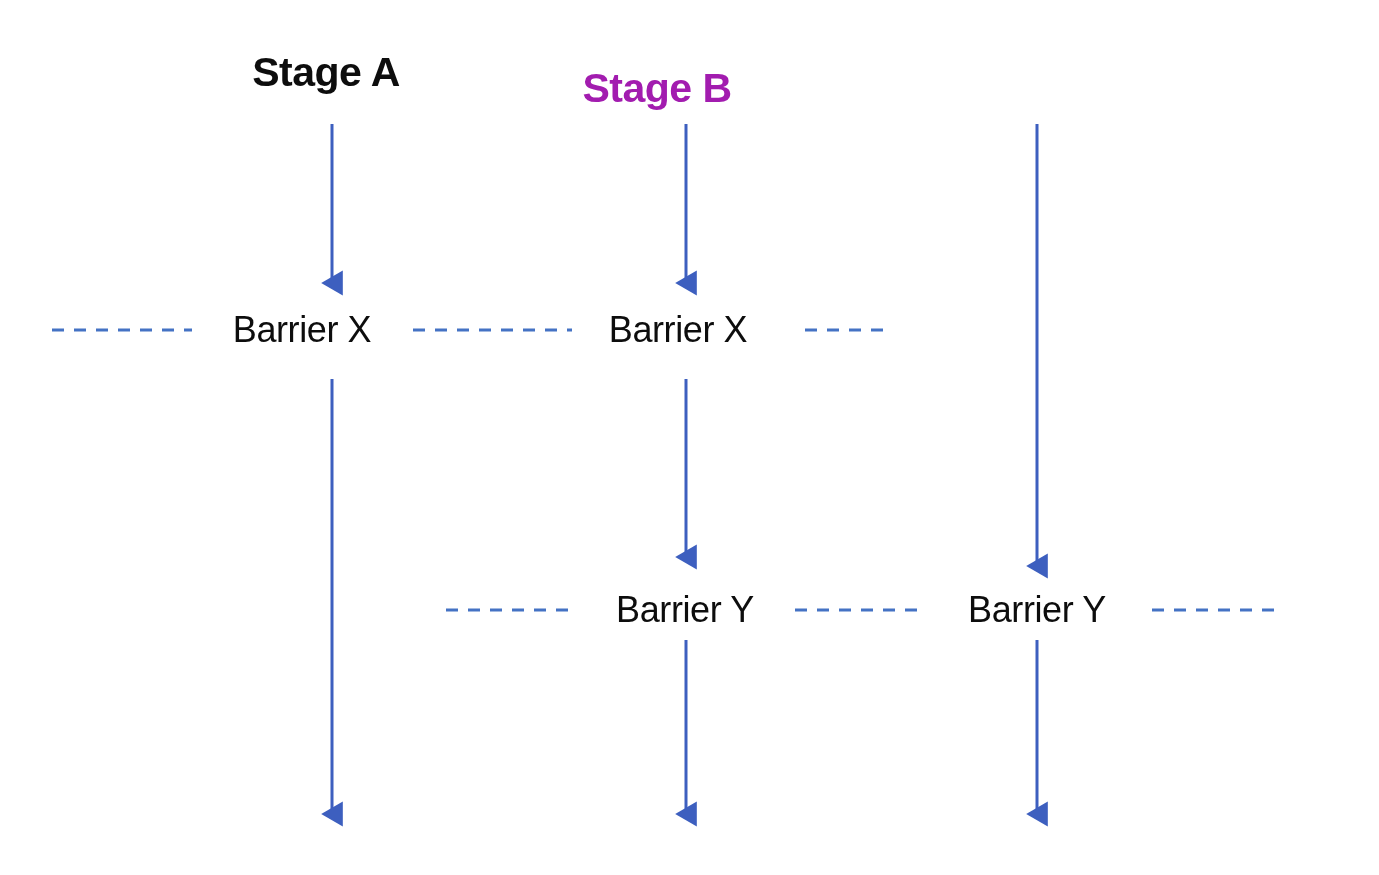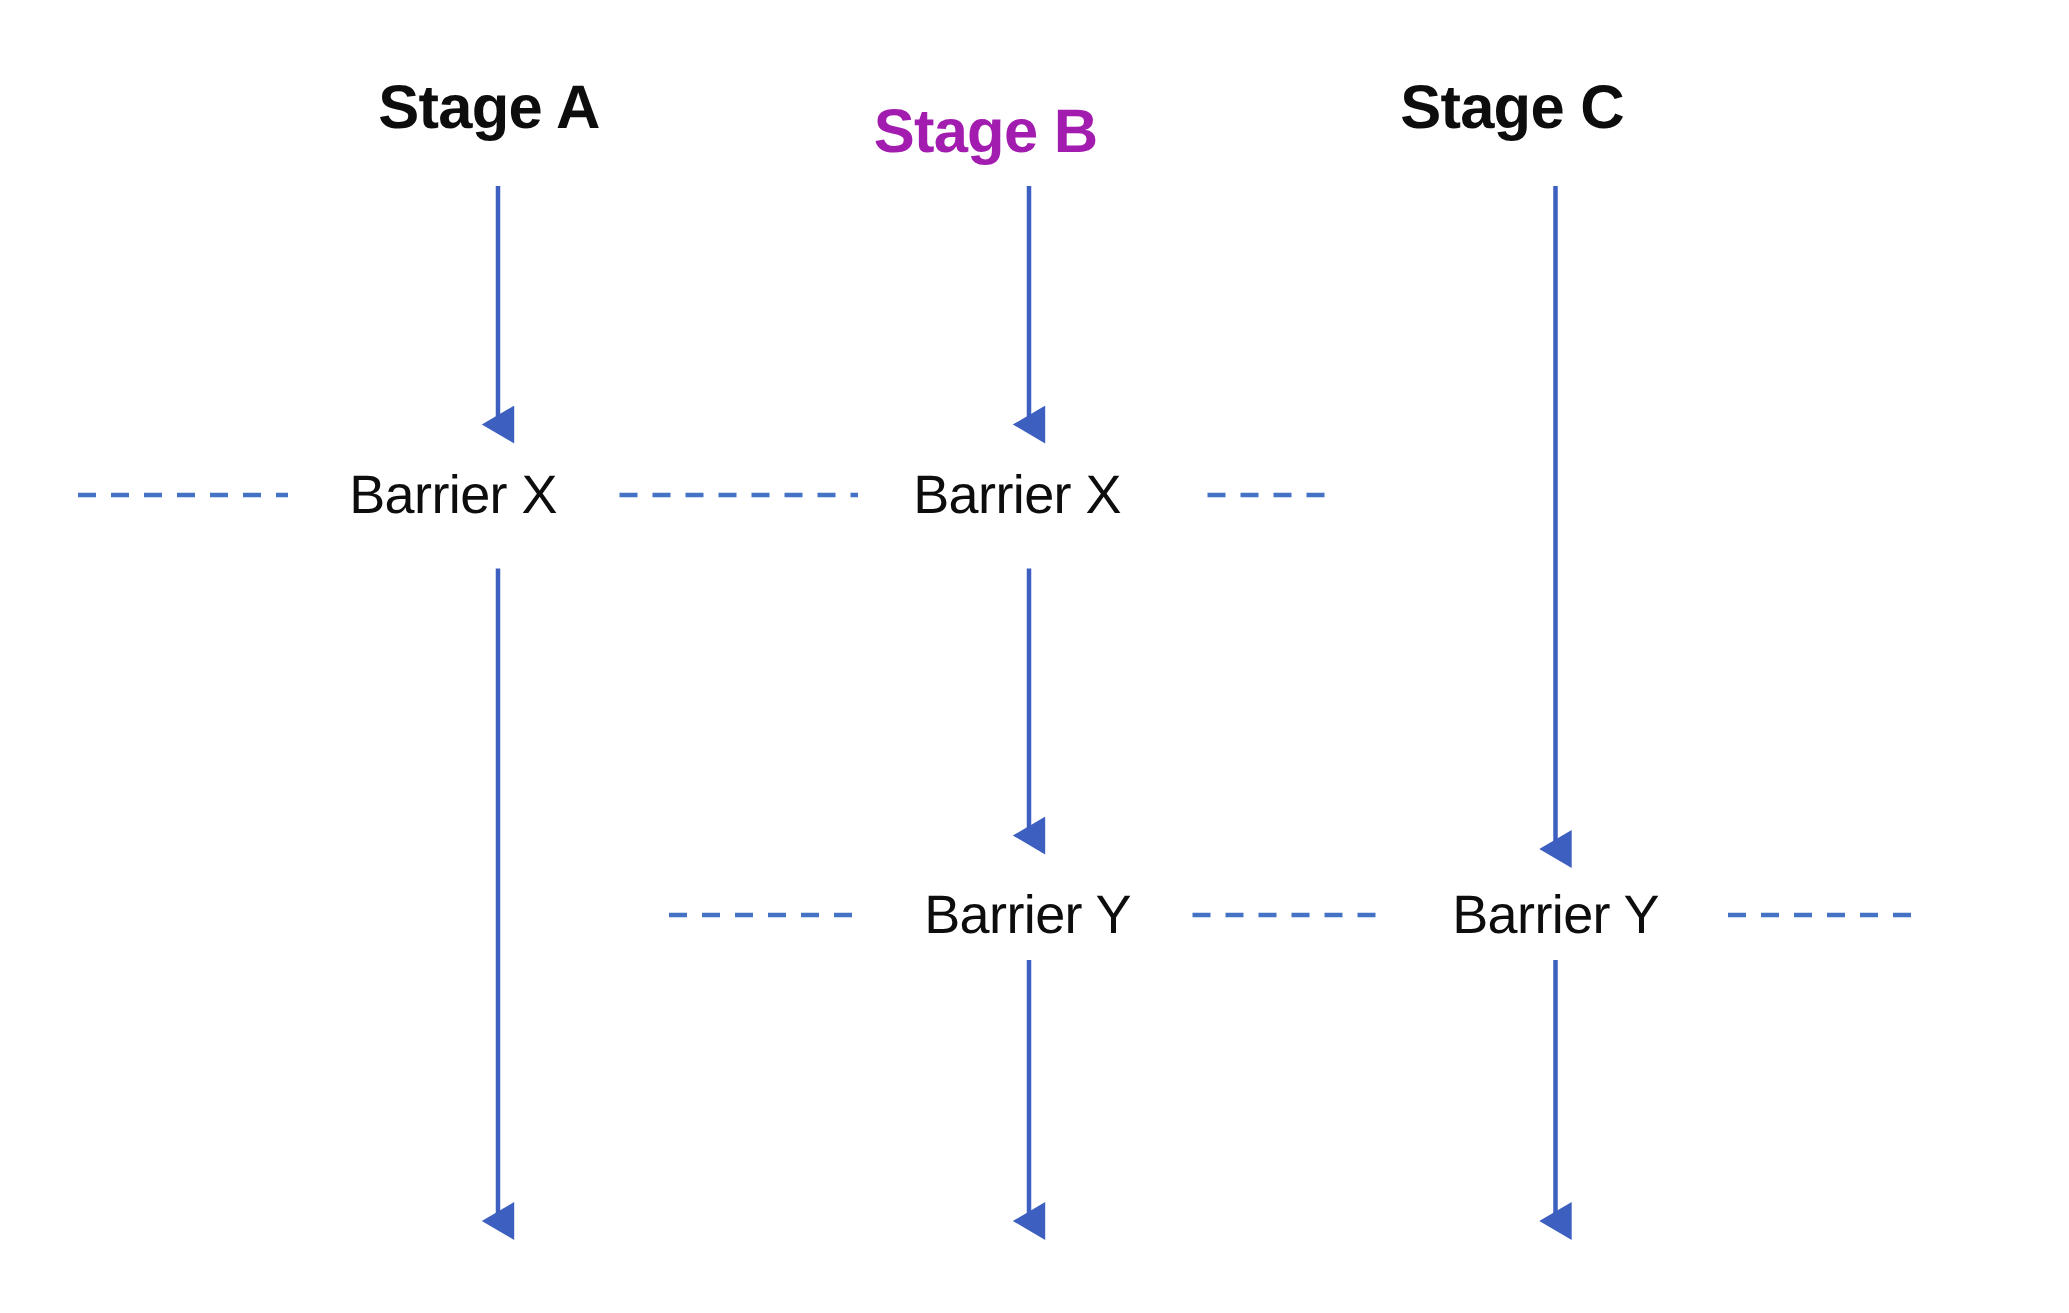--- a/index.html
+++ b/index.html
@@ -88,7 +88,6 @@
   <div class="layer-text" id="text-layer">
       <div class="node-label stage-header" style="left: 326px; top: 72px; color: rgb(13, 13, 13);">Stage A</div>
       <div class="node-label stage-header" style="left: 657px; top: 88px; color: #a21caf;">Stage B</div>
-      <div class="node-label stage-header" style="left: 1008px; top: 72px; color: rgb(13, 13, 13);">Stage C</div>
       <div class="node-label barrier-label" style="left: 302px; top: 330px; color: rgb(13, 13, 13);">Barrier X</div>
       <div class="node-label barrier-label" style="left: 678px; top: 330px; color: rgb(13, 13, 13);">Barrier X</div>
       <div class="node-label barrier-label" style="left: 685px; top: 610px; color: rgb(13, 13, 13);">Barrier Y</div>

